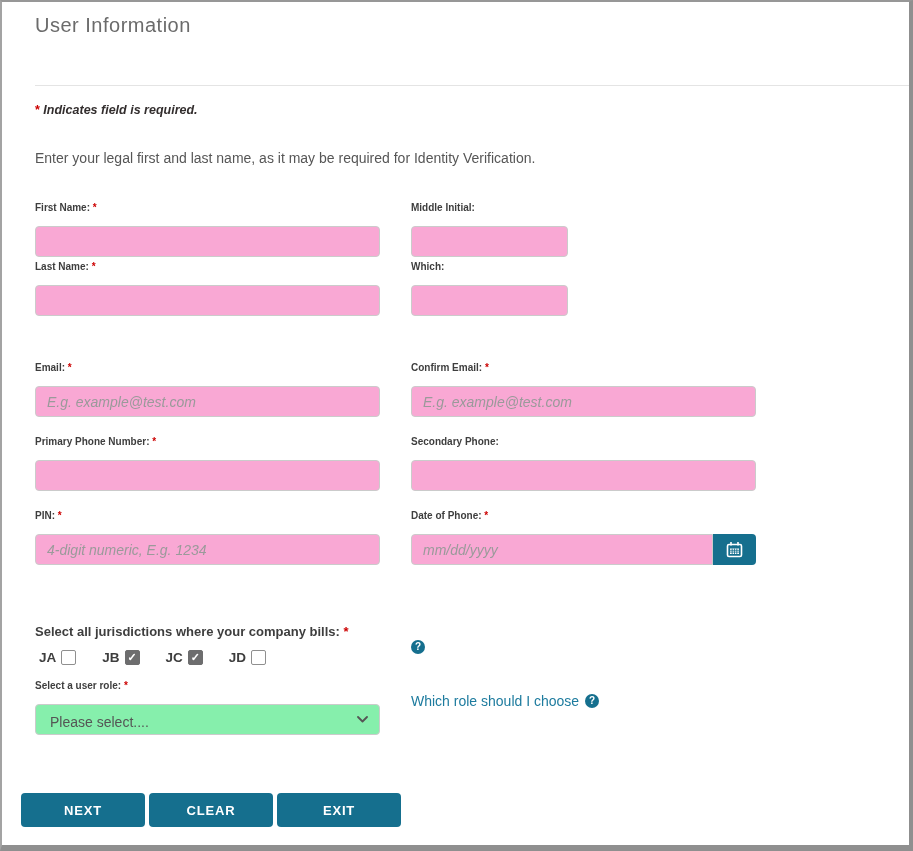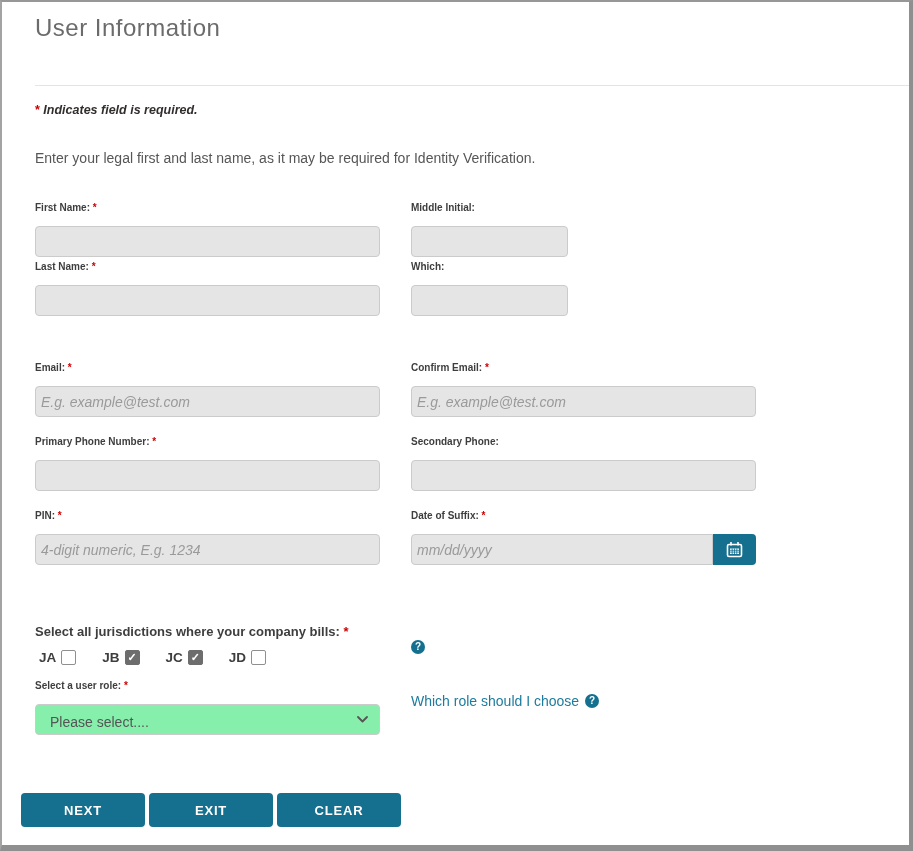--- a/index.html
+++ b/index.html
@@ -18,7 +18,7 @@
   .abs { position: absolute; }
   h1.page-title {
     position: absolute; left: 33px; top: 12px;
-    margin: 0; font-size: 24px; font-weight: 400; color: #6b6b6b;
+    margin: 0; font-size: 20px; font-weight: 400; color: #6b6b6b;
     letter-spacing: 0.5px;
   }
   .divider { position: absolute; left: 33px; right: 0; top: 83px; height: 1px; background: #e4e4e4; }

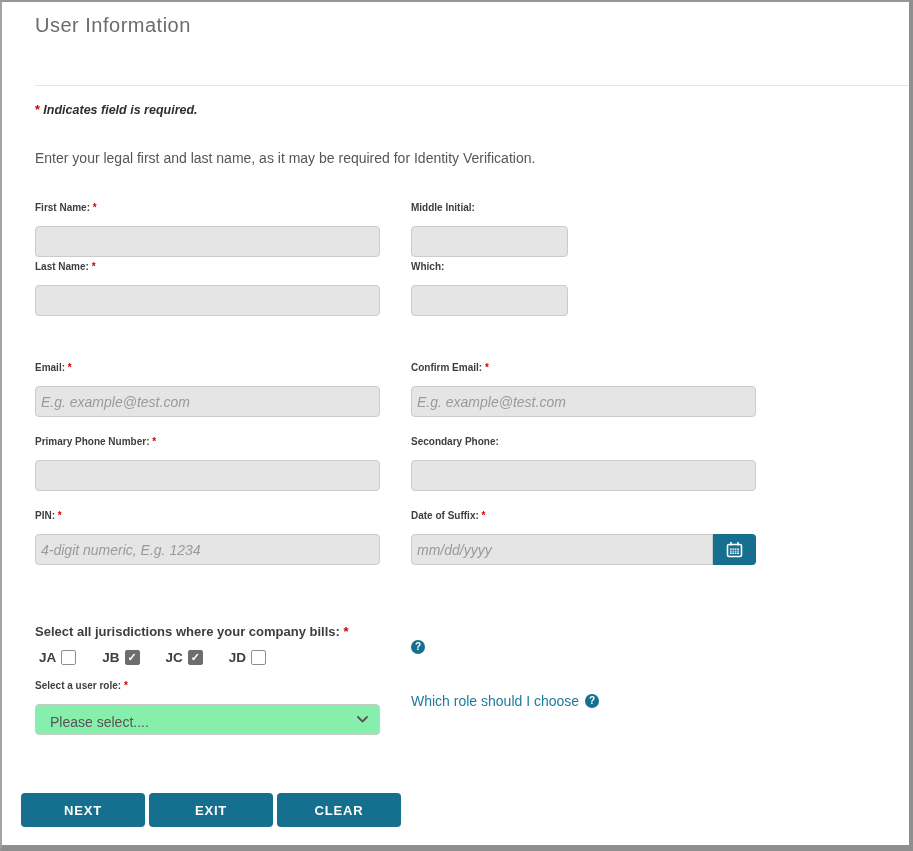--- a/index.html
+++ b/index.html
@@ -40,8 +40,8 @@
   .tinput {
     box-sizing: border-box; width: 100%; height: 31px;
     border: 1px solid #cbcbcb; border-radius: 4px;
-    padding: 0 5px; font-family: "Liberation Sans", sans-serif;
-    font-size: 14px; color: #444444; background: #e5e5e5; outline: none;
+    padding: 0 11px; font-family: "Liberation Sans", sans-serif;
+    font-size: 14px; color: #444444; background: #f9a8d4; outline: none;
   }
   .tinput::placeholder { color: #9a9a9a; font-style: italic; opacity: 1; }
   .dob-row { display: flex; width: 345px; }

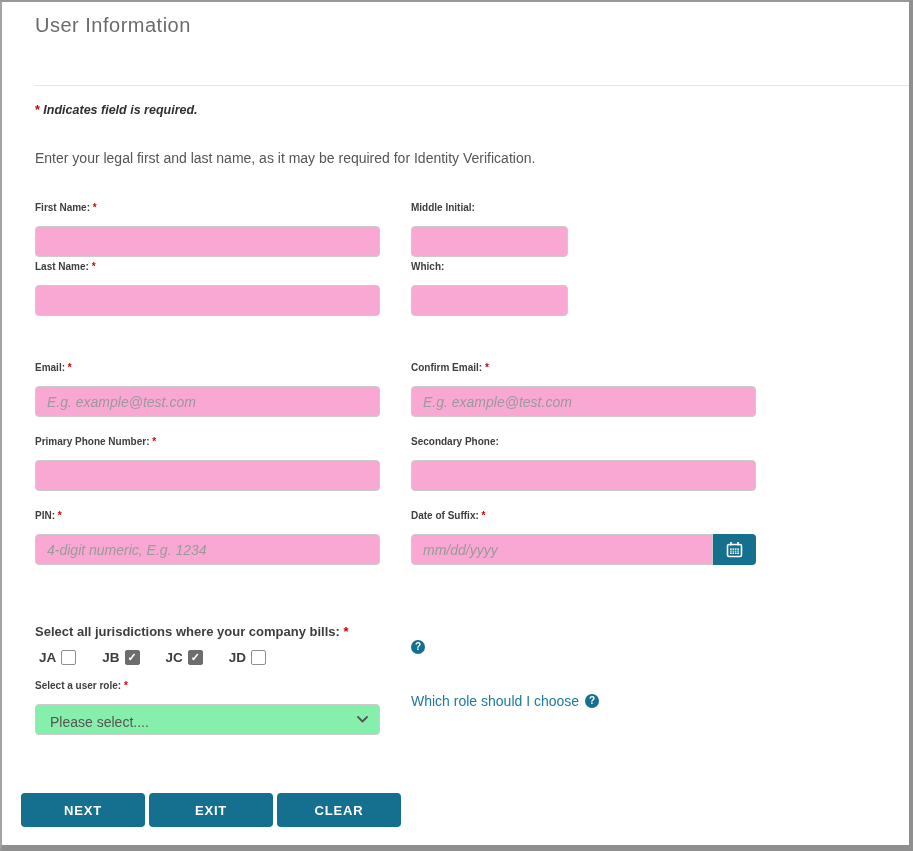--- a/index.html
+++ b/index.html
@@ -148,7 +148,7 @@
     <input class="tinput" type="text" placeholder="4-digit numeric, E.g. 1234" style="">
   </div>
   <div class="fg" style="left:409px; top:506px; width:345px;">
-    <label><span>Date of Suffix:</span> <span class="req">*</span></label>
+    <label><span>Date of Phone:</span> <span class="req">*</span></label>
     <div class="dob-row">
       <input class="tinput" type="text" placeholder="mm/dd/yyyy" style="">
       <button class="cal-btn">

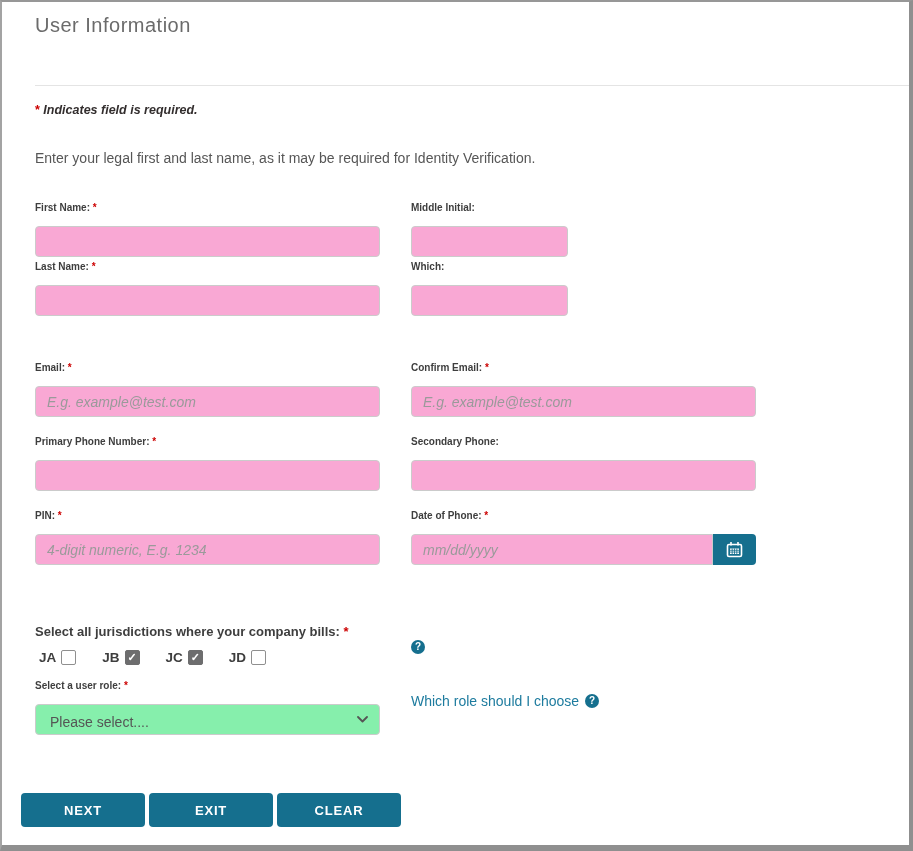--- a/index.html
+++ b/index.html
@@ -212,8 +212,8 @@
 
   <div class="btn-bar">
     <button class="action-btn">NEXT</button>
+    <button class="action-btn">CLEAR</button>
     <button class="action-btn">EXIT</button>
-    <button class="action-btn">CLEAR</button>
   </div>
 
 </div>

